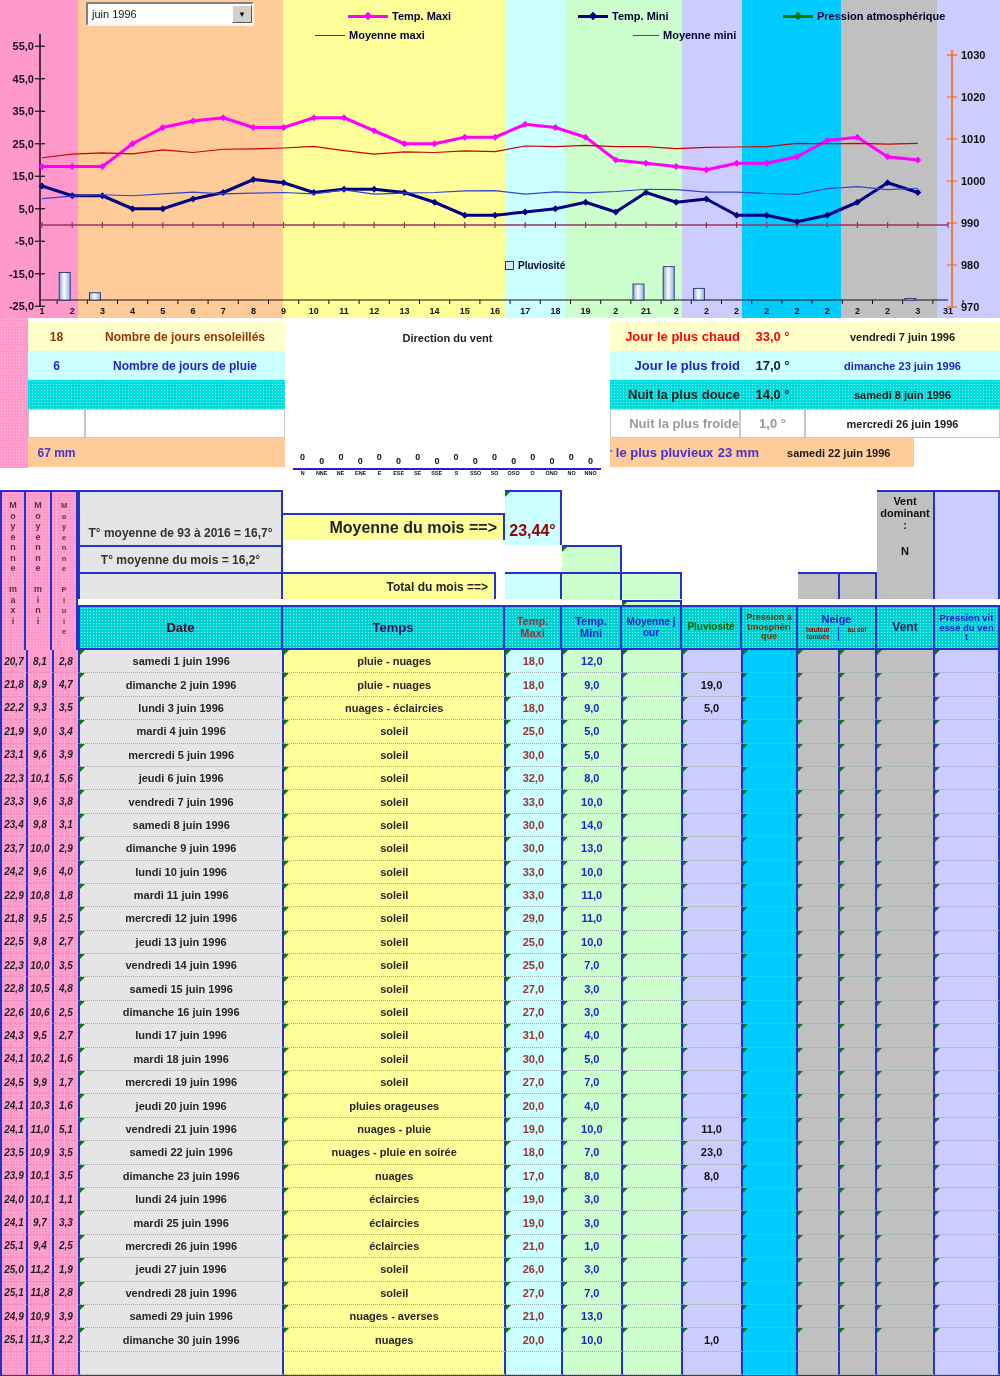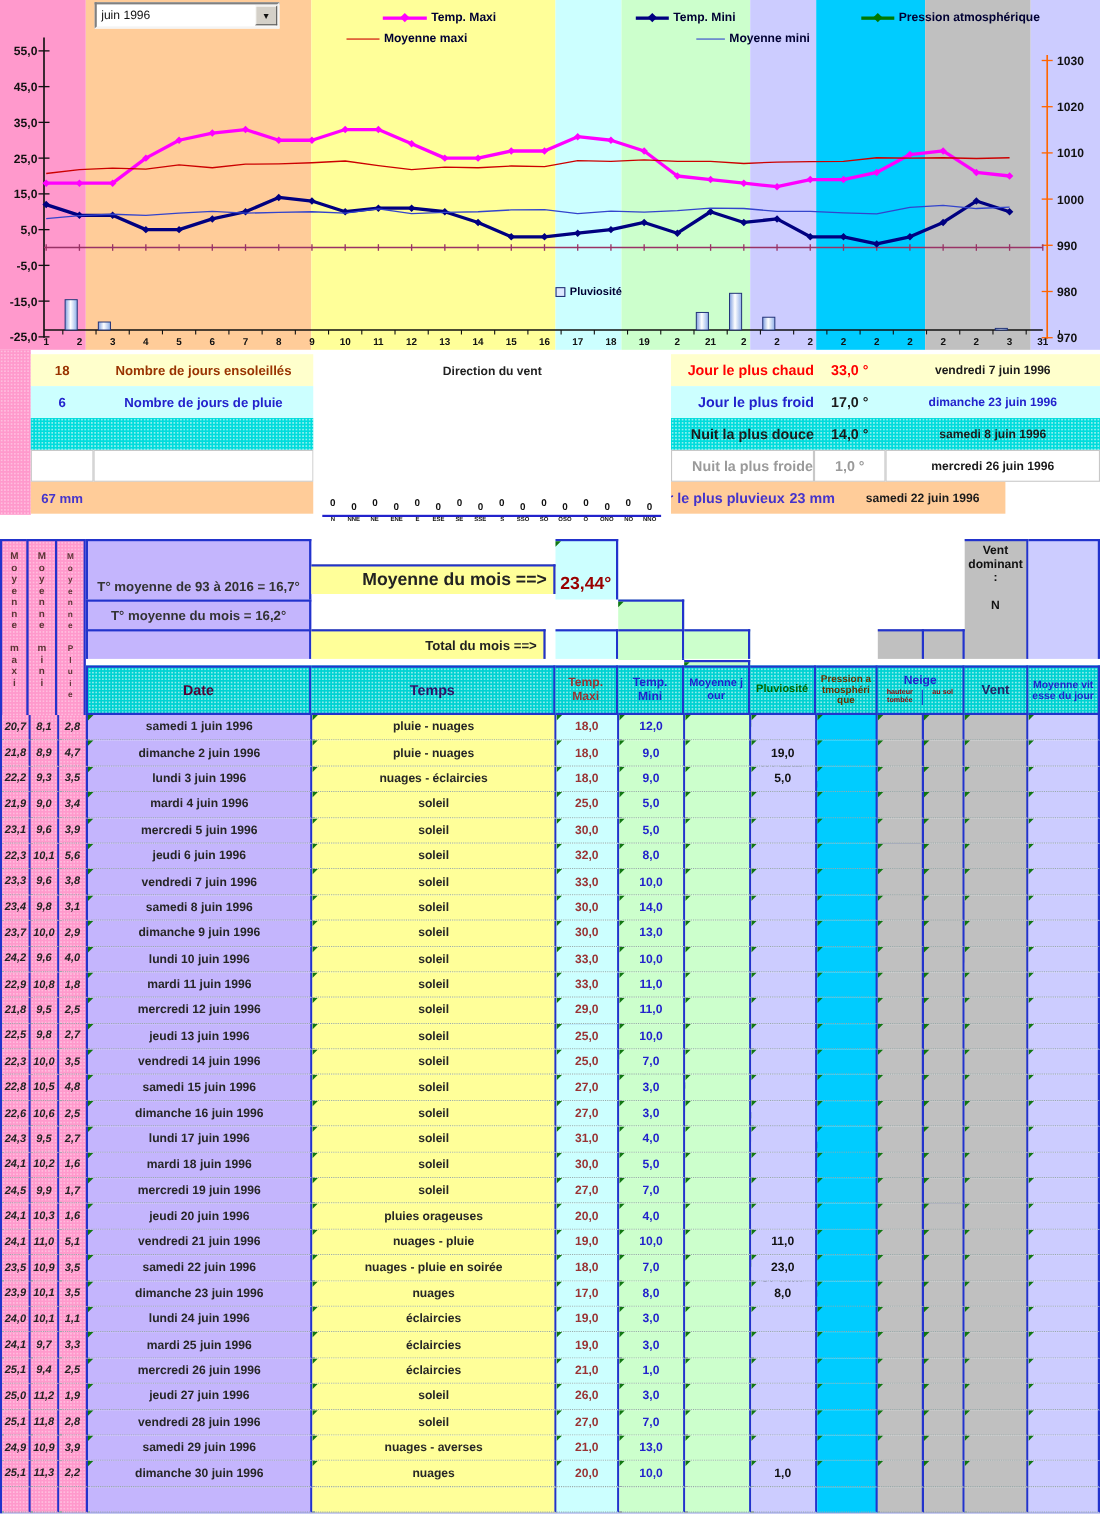--- a/index.html
+++ b/index.html
@@ -50,7 +50,7 @@
   .trow{display:flex;height:23.4px;}
   .tcell{box-sizing:border-box;border-right:2px solid #2233CC;border-bottom:1px dotted #9aa;display:flex;align-items:center;justify-content:center;font-weight:bold;font-size:11px;overflow:hidden;white-space:nowrap;}
   .w26{width:26px;} .wdate{width:205px;} .wtemps{width:222px;} .w57{width:57px;} .w60{width:60px;} .w56{width:56px;} .w42{width:42px;} .w37{width:37px;} .w58{width:58px;} .w65{width:65px;}
-  .bg-date{background:#c4b5fd;} .bg-temps{background:#FFFF99;} .bg-maxi{background:#CCFFFF;} .bg-mini{background:#CCFFCC;} .bg-lav{background:#CCCCFF;} .bg-cyan{background:#00CCFF;} .bg-gray{background:#C0C0C0;}
+  .bg-date{background:#e5e5e5;} .bg-temps{background:#FFFF99;} .bg-maxi{background:#CCFFFF;} .bg-mini{background:#CCFFCC;} .bg-lav{background:#CCCCFF;} .bg-cyan{background:#00CCFF;} .bg-gray{background:#C0C0C0;}
   .t-ital{font-style:italic;font-size:10px;color:#222;}
   .t-maroon{color:#993333;} .t-dkdate{color:#262626;}
 </style>

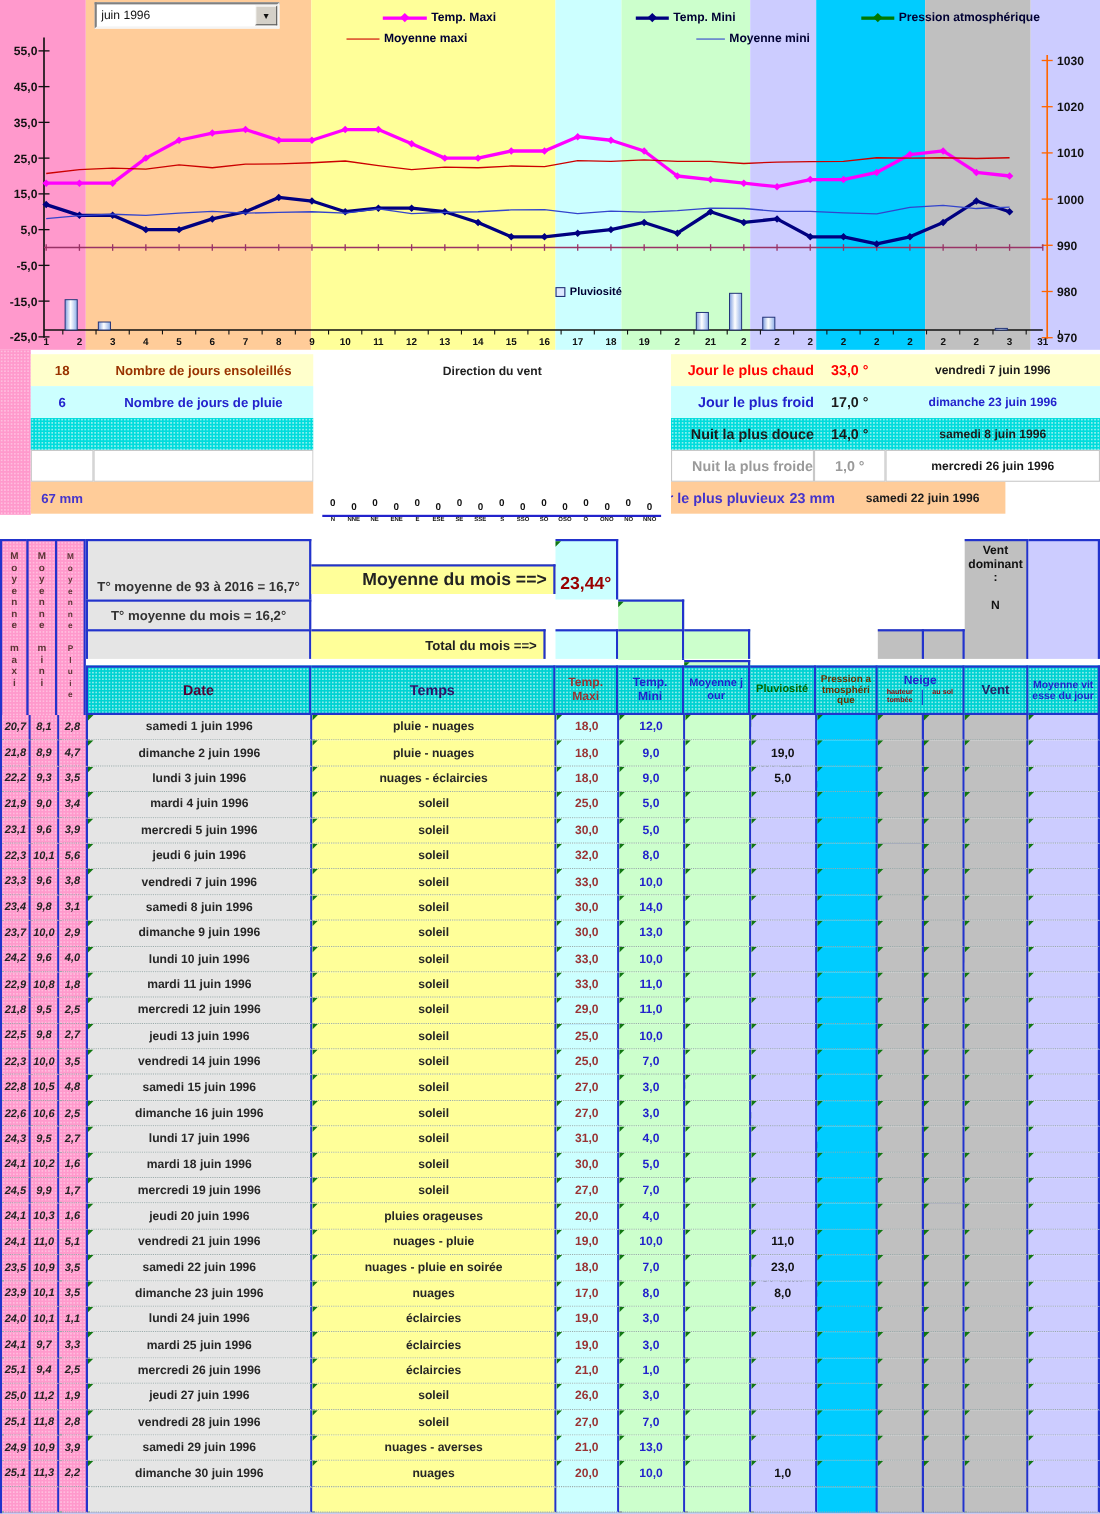--- a/index.html
+++ b/index.html
@@ -536,7 +536,7 @@
         <span>Vent</span>
       </div>
     <div class="chcell hpat w65" style="font-size:9.5px;color:#2222CC;word-break:break-all;">
-        <span style="white-space:normal;width:56px;">Moyenne vitesse du jour</span>
+        <span style="white-space:normal;width:56px;">Pression vitesse du vent</span>
       </div>
   </div>
 

